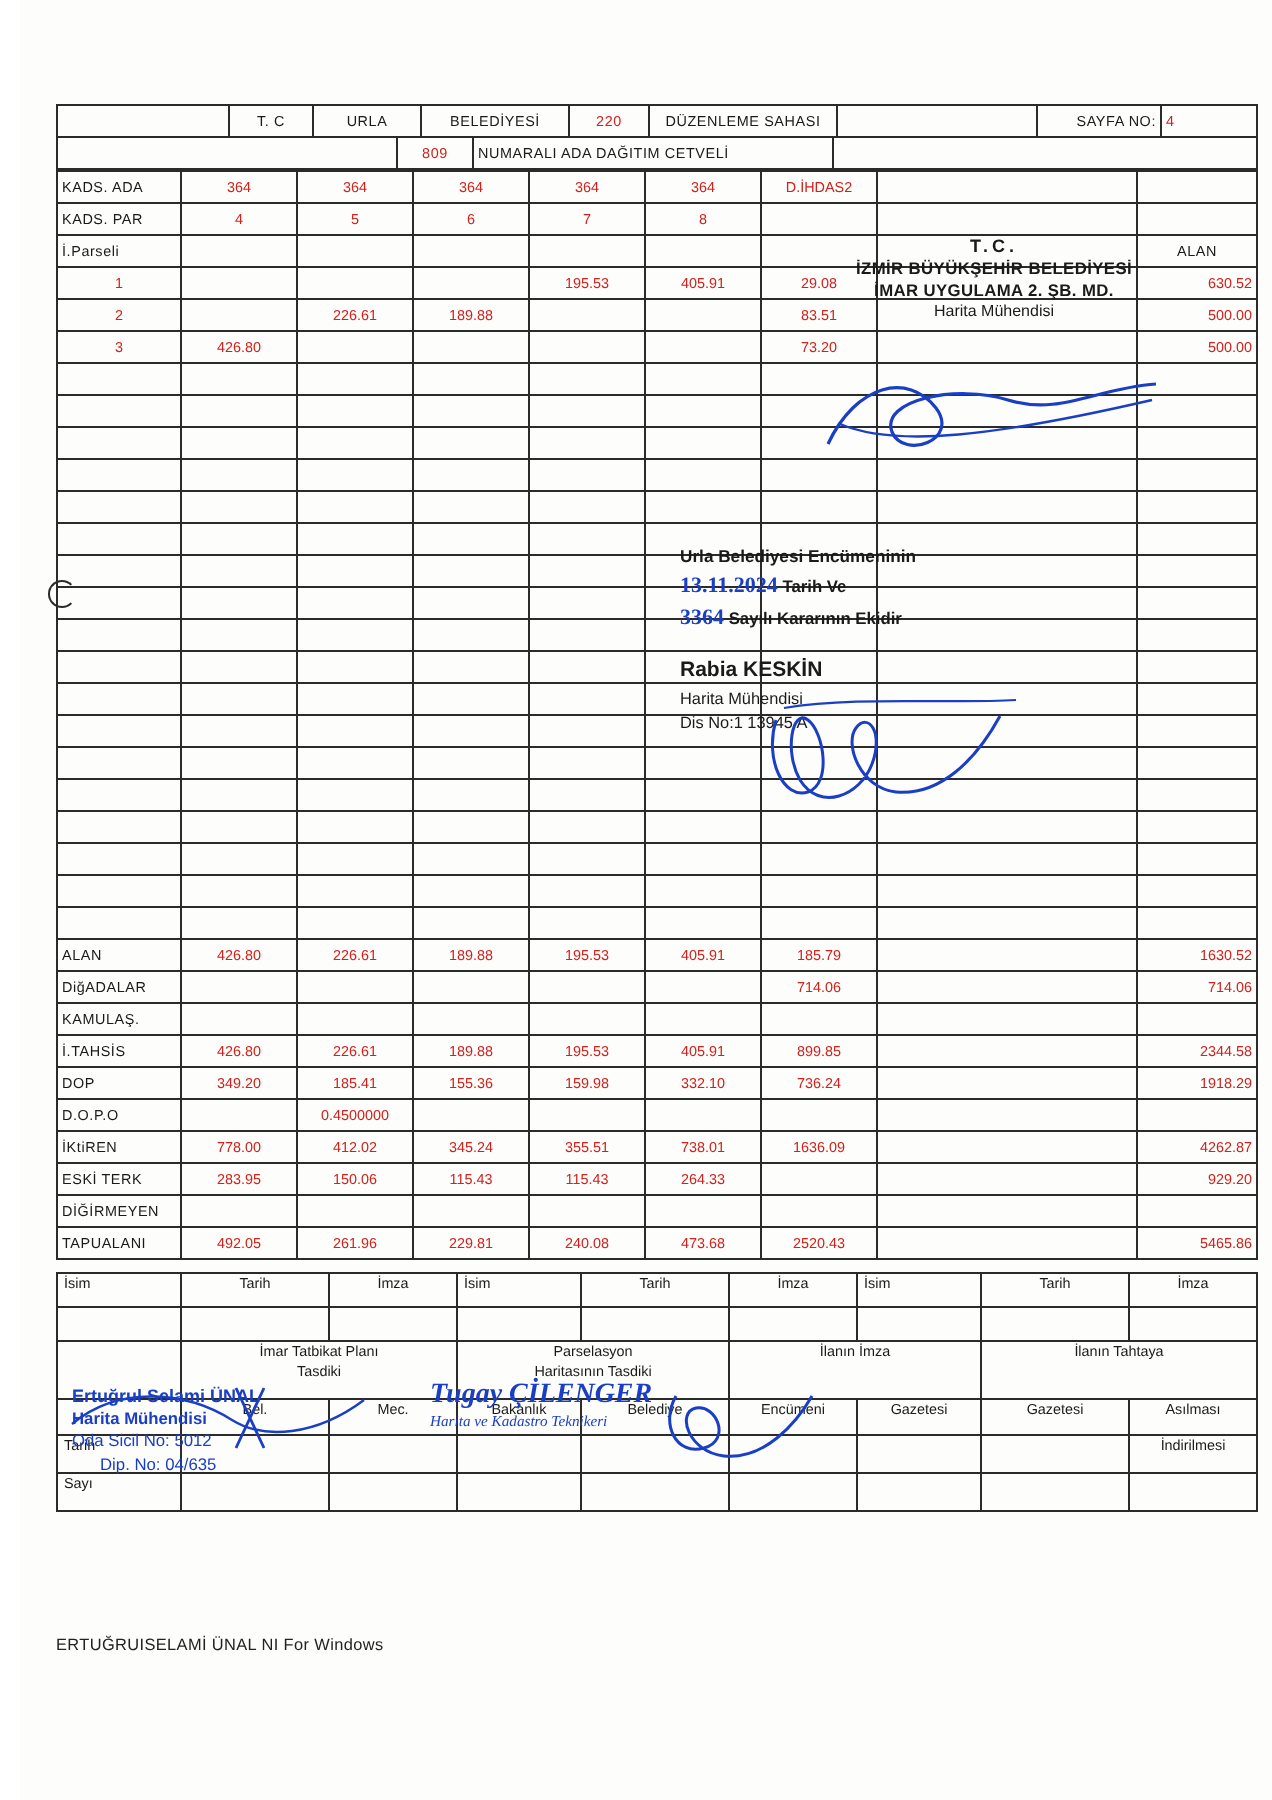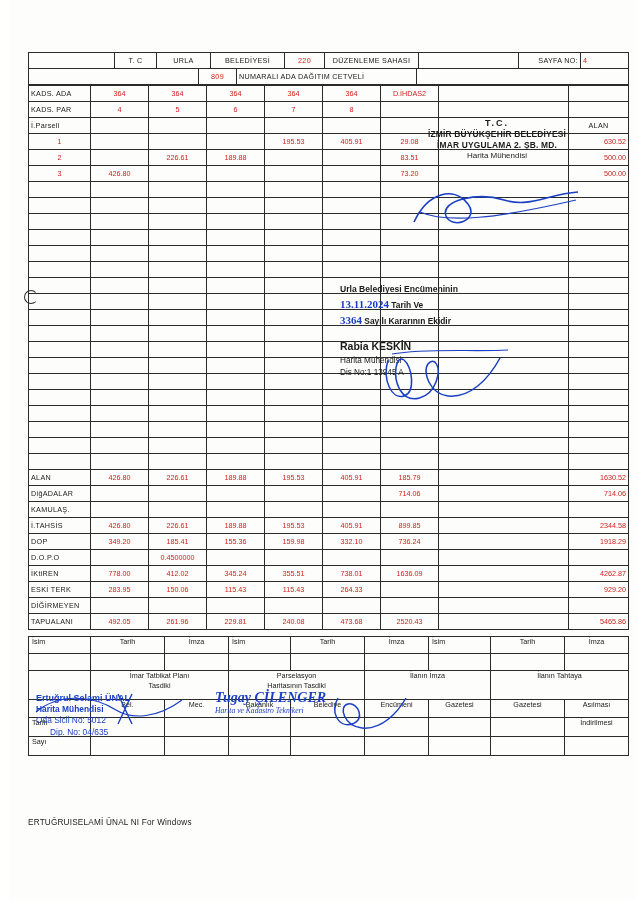--- a/index.html
+++ b/index.html
@@ -39,7 +39,7 @@
   .ibe .nm{font-size:10px;font-weight:bold;margin-top:8px;letter-spacing:.3px;}
   .ibe .ti{font-size:8px;margin-top:1px;}
 
-  .enc{position:absolute;left:330px;top:283px;width:230px;line-height:1.5;}
+  .enc{position:absolute;left:330px;top:272px;width:230px;line-height:1.5;}
   .enc .e1{font-size:8.6px;font-weight:bold;}
   .enc .e2{font-size:8.4px;font-weight:bold;}
   .enc .nm{font-size:10.5px;font-weight:bold;margin-top:10px;}

